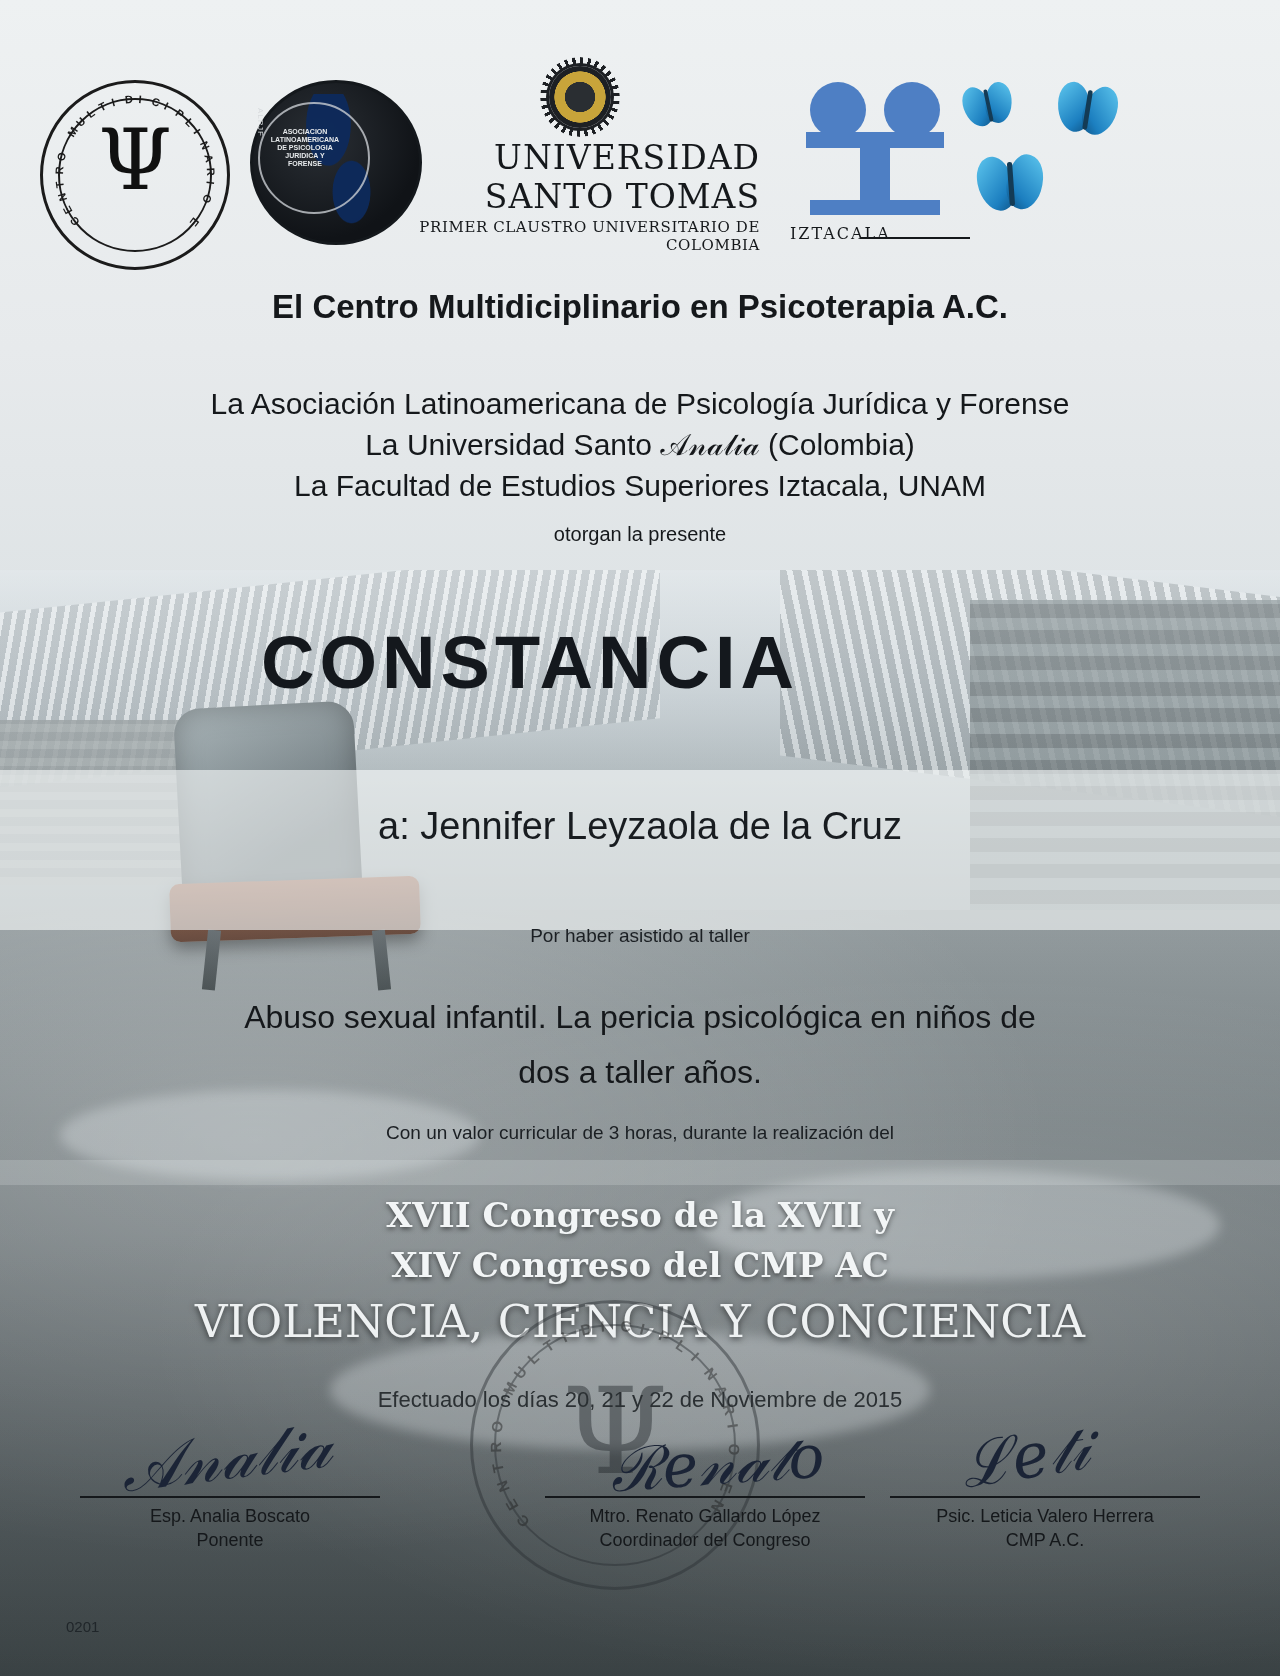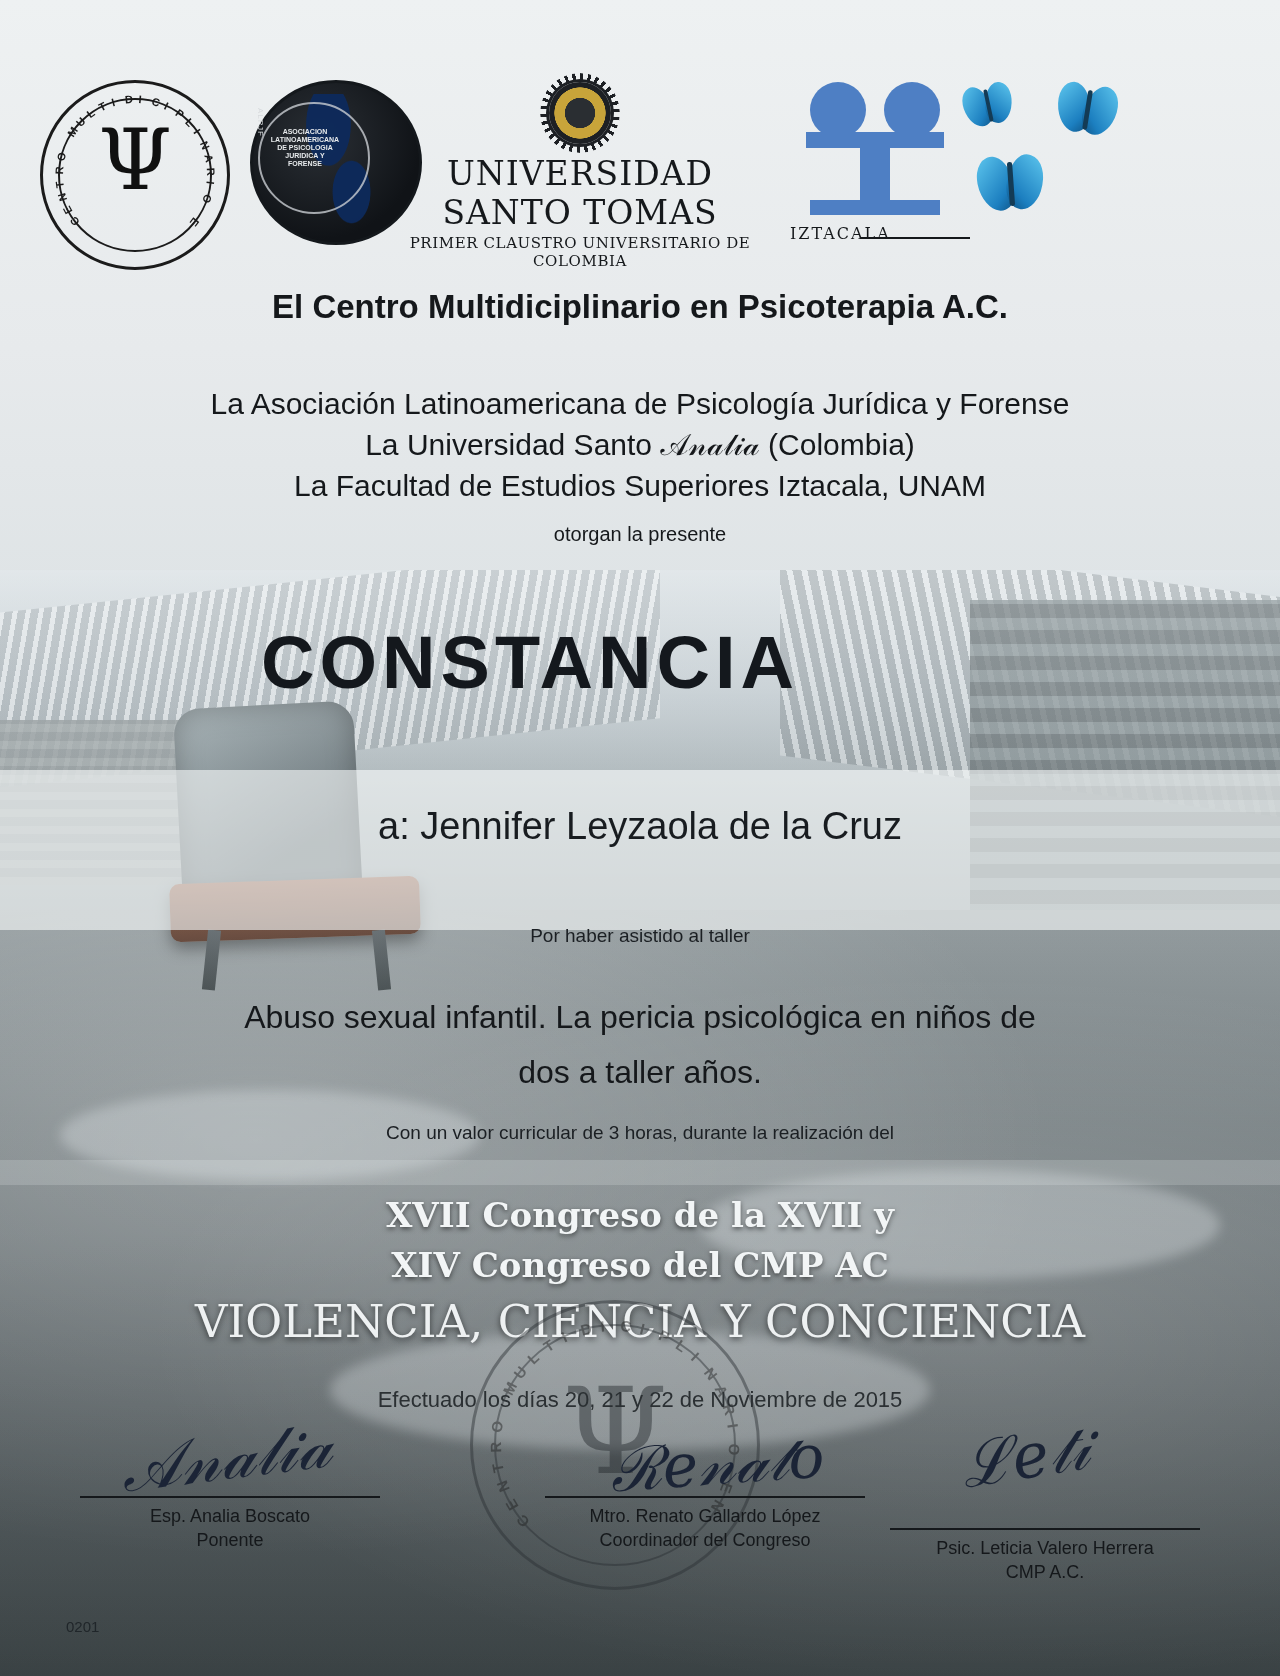--- a/index.html
+++ b/index.html
@@ -191,8 +191,8 @@
 
   
   .logo-ust {
-    position: absolute; left: 400px; top: 20px; width: 360px; height: 180px;
-    text-align: center;
+    position: absolute; left: 400px; top: 4px; width: 360px; height: 180px;
+    text-align: right;
   }
   .logo-ust .sun {
     position: relative; margin: 0 auto; width: 62px; height: 62px;

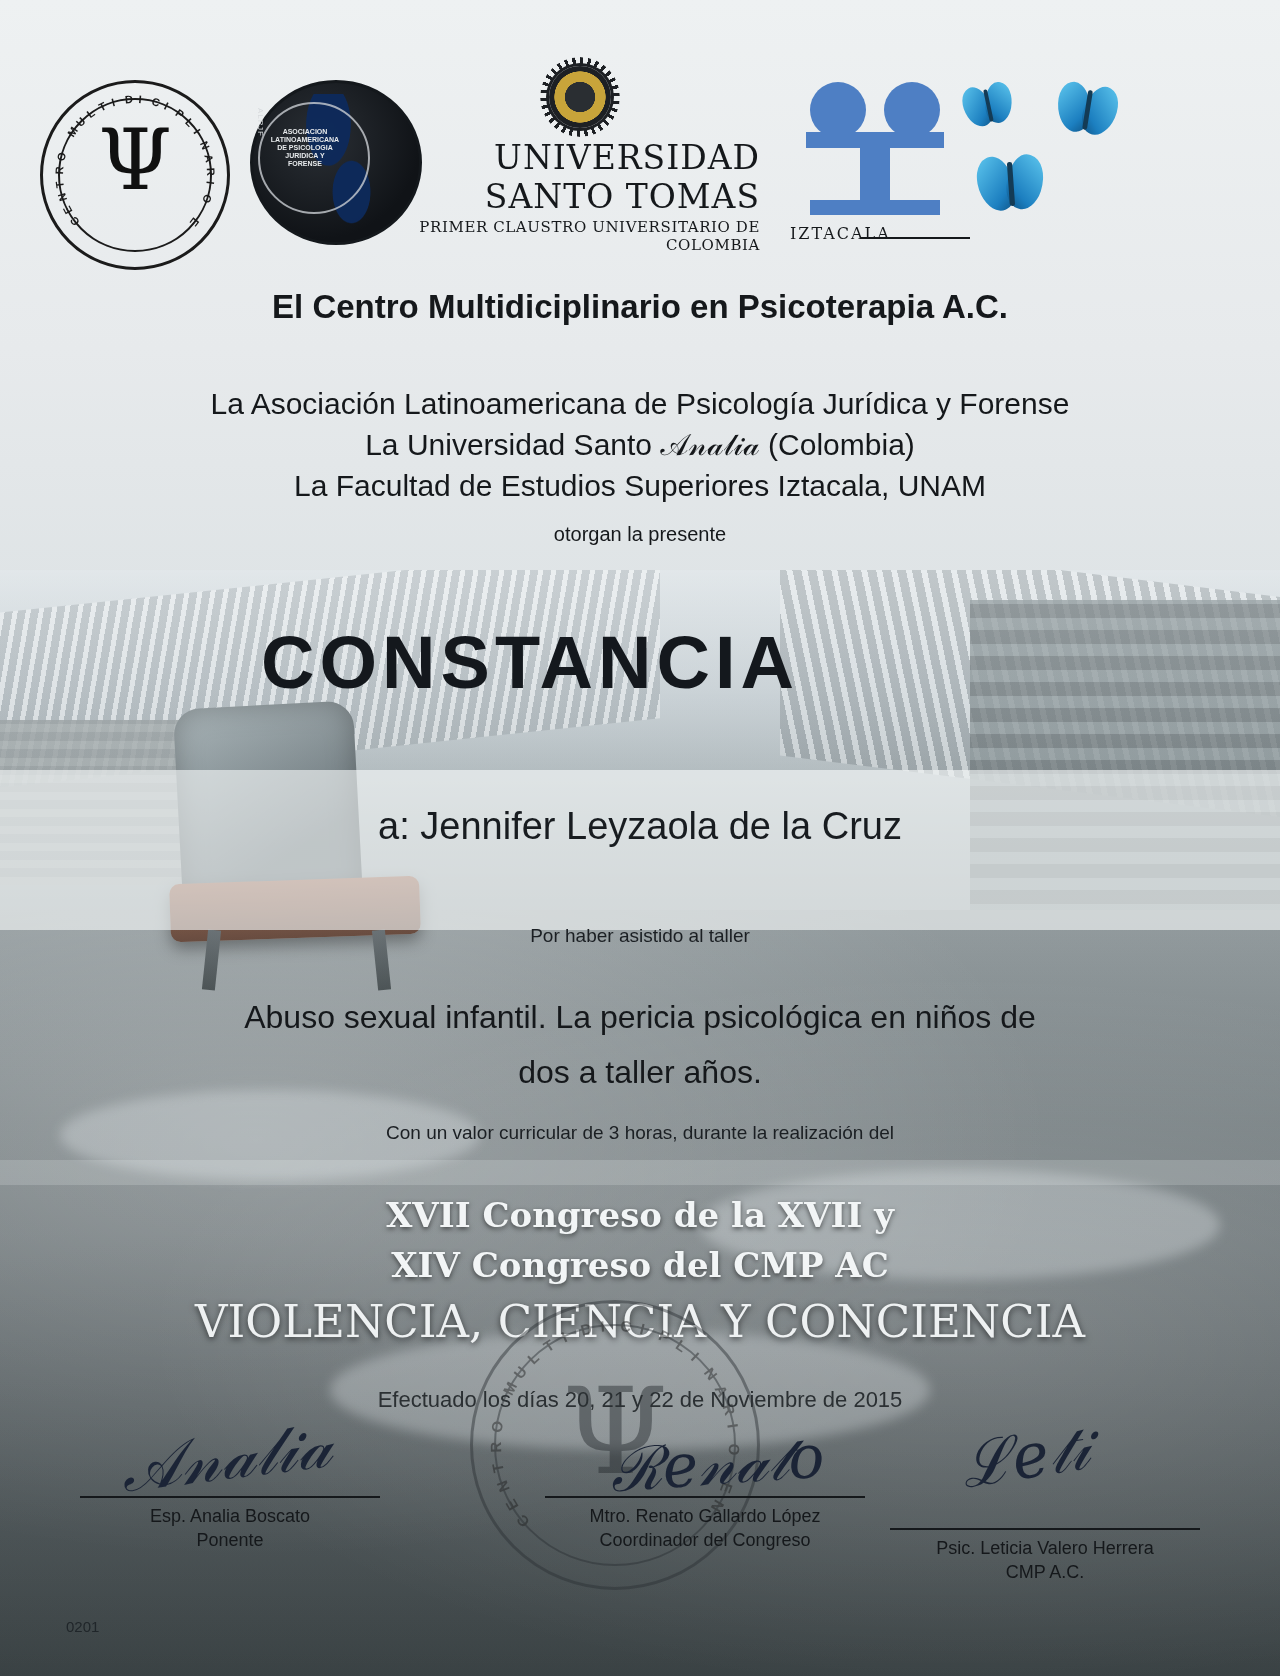--- a/index.html
+++ b/index.html
@@ -382,7 +382,7 @@
   }
   .sig-1 { left: 80px; top: 1496px; width: 300px; height: 70px; }
   .sig-2 { left: 545px; top: 1496px; width: 320px; height: 70px; }
-  .sig-3 { left: 890px; top: 1528px; width: 310px; height: 70px; }
+  .sig-3 { left: 890px; top: 1496px; width: 310px; height: 70px; }
 
   .scribble { position: absolute; color: #1b2436; font-family: "DejaVu Serif", serif; }
   .scr-1 { left: 120px; top: 1420px; font-size: 64px; transform: rotate(-7deg); font-style: italic; }

